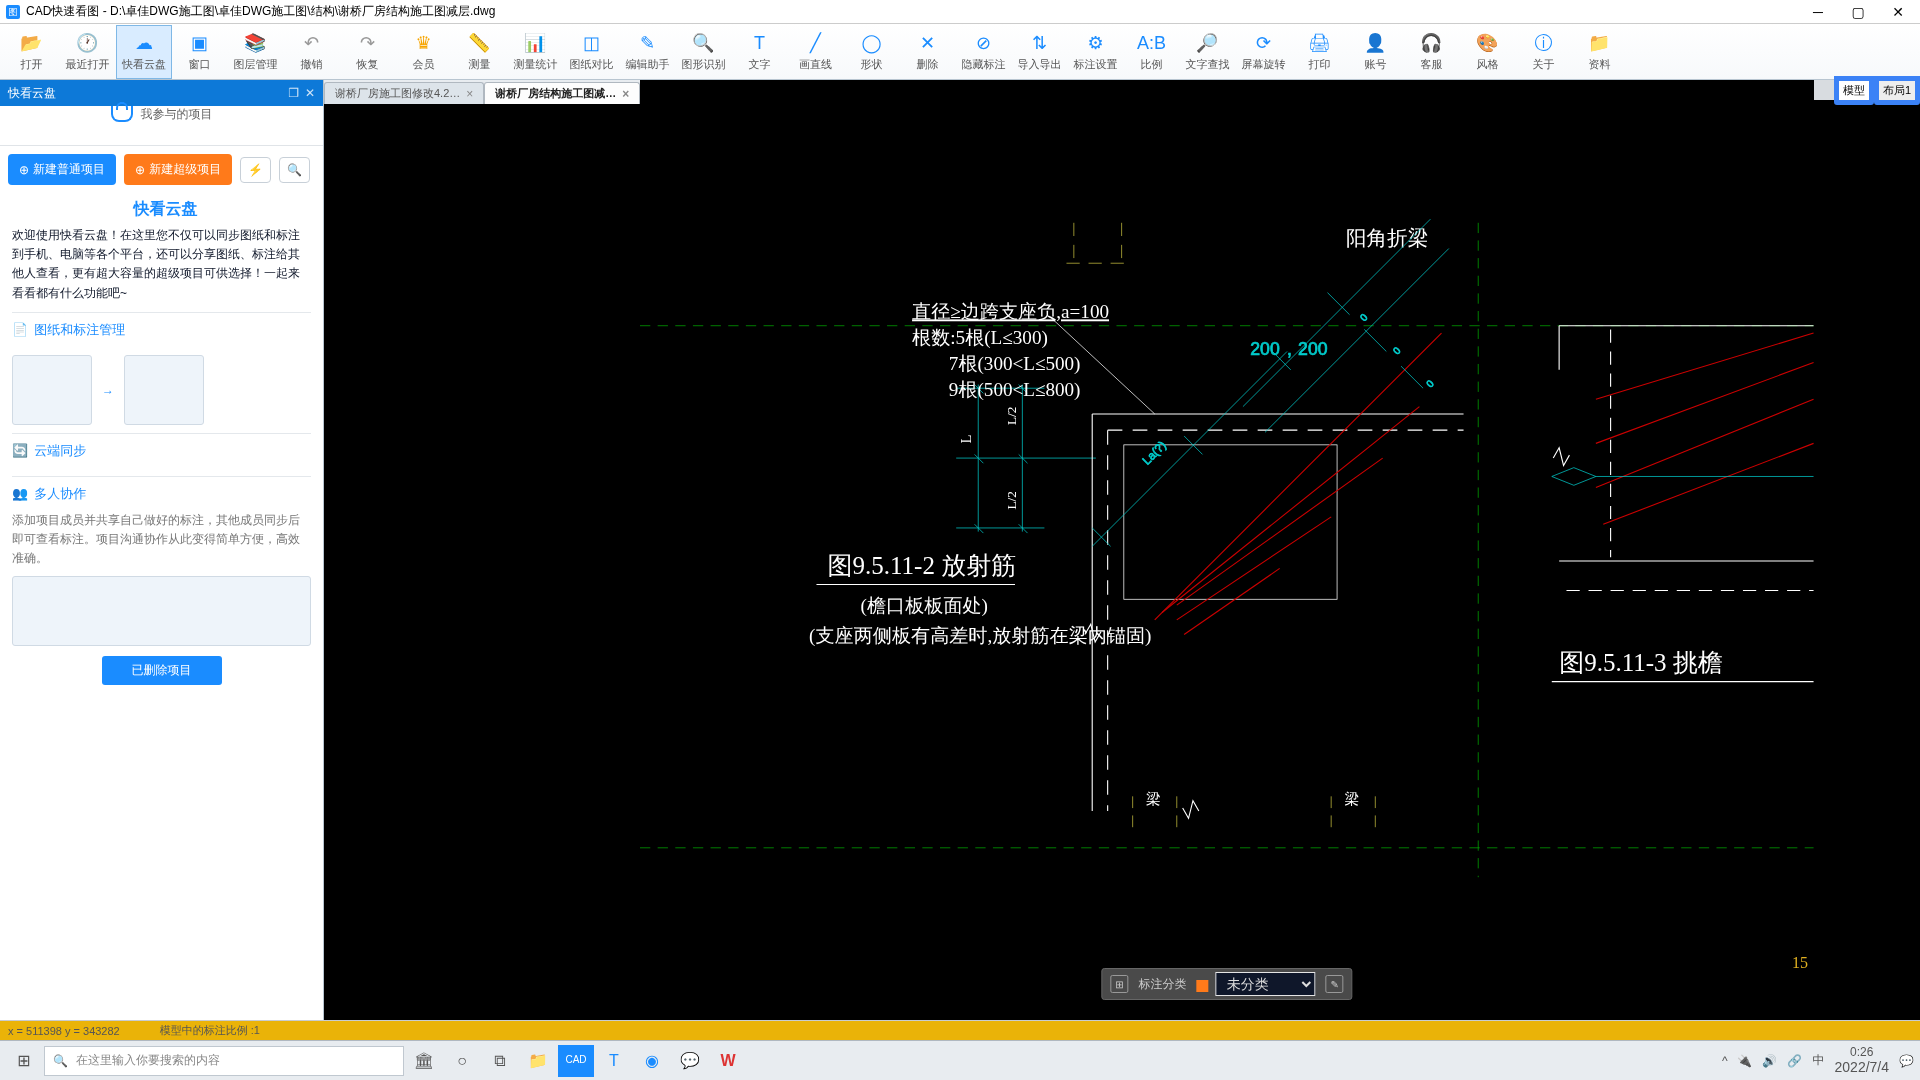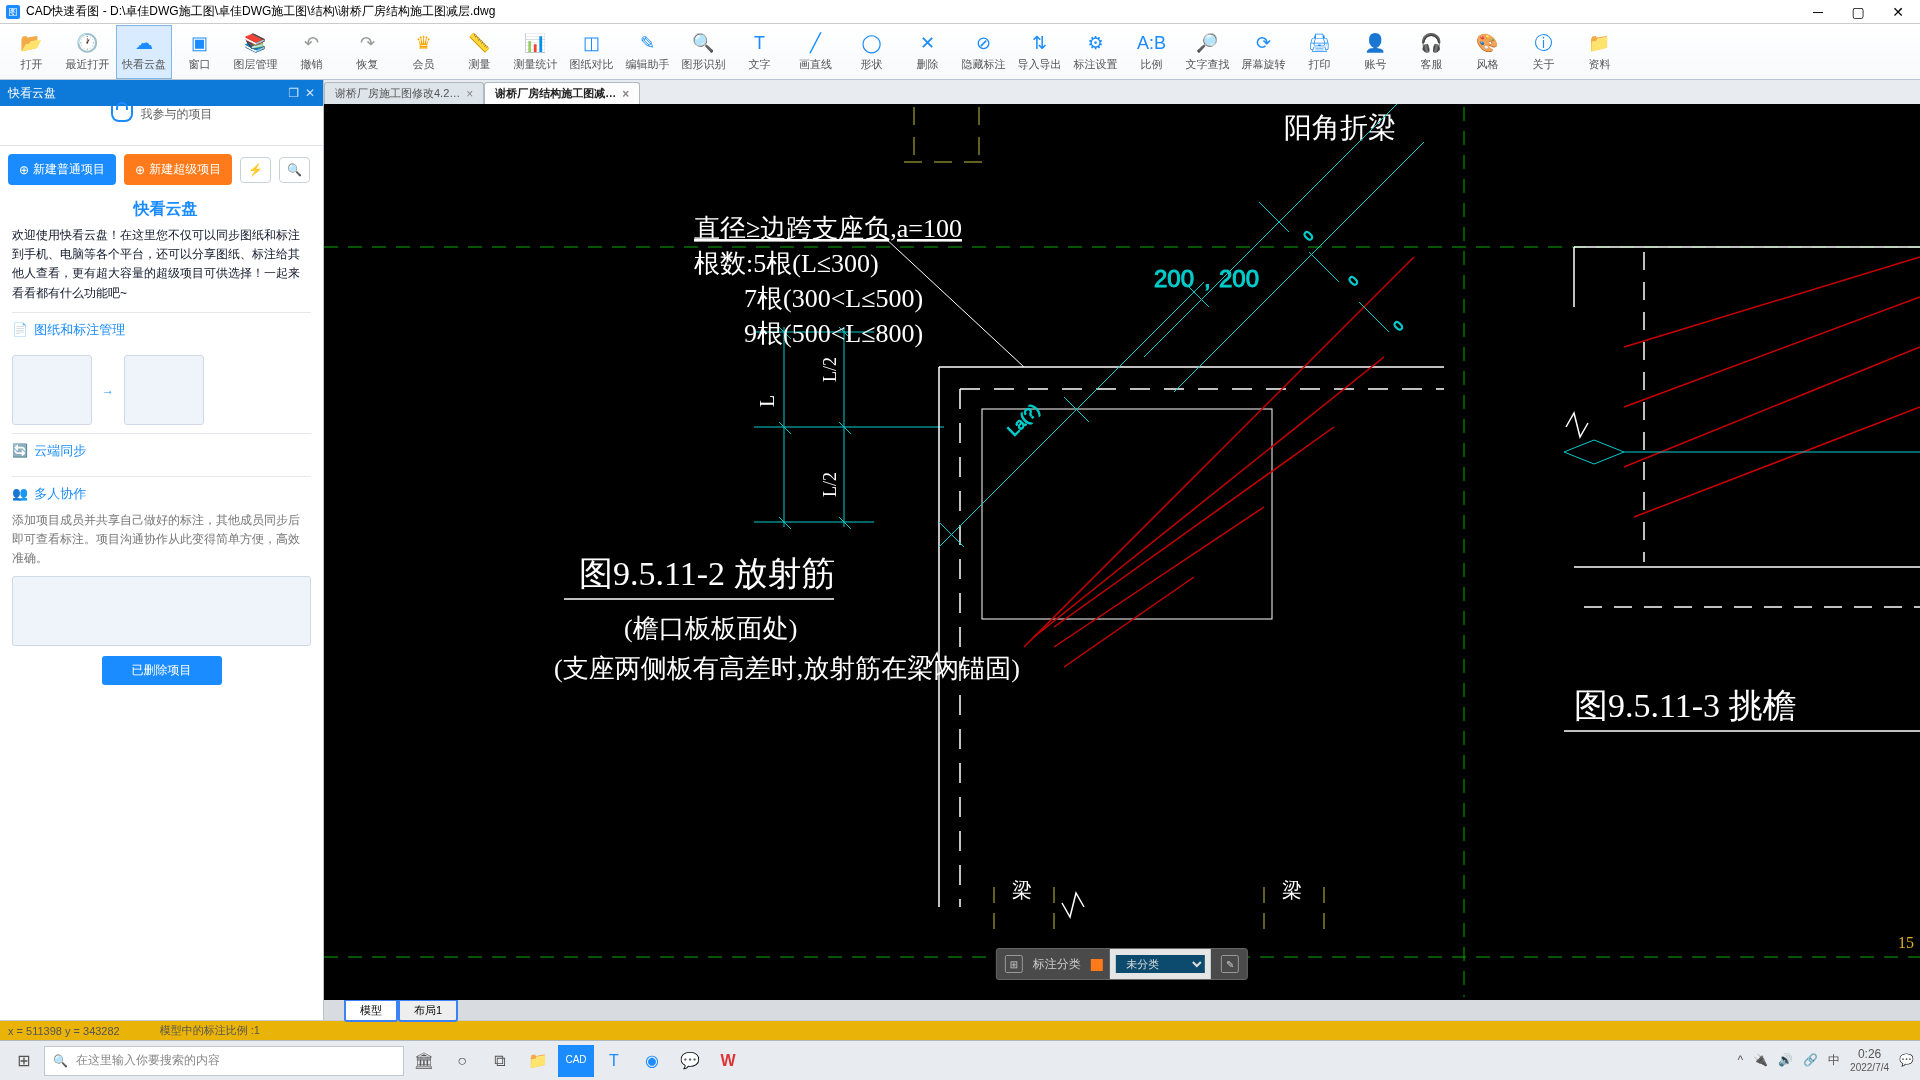--- a/index.html
+++ b/index.html
@@ -42,7 +42,7 @@
 .side-foot{padding:6px 10px;border-top:1px solid #e0e4e8}
 .chk{display:flex;align-items:center;gap:4px;color:#555}
 .hint{color:#999;text-align:center;margin-top:4px}
-.canvas-area{flex:1;display:flex;flex-direction:column;background:#000;position:relative}
+.canvas-area{flex:1;display:flex;background:#000;position:relative}
 .tabs{height:24px;background:#e8ecf0;display:flex;align-items:flex-end}
 .tab{height:22px;padding:0 10px;display:flex;align-items:center;gap:6px;font-size:11px;border:1px solid #b0b8c0;border-bottom:none;border-radius:3px 3px 0 0;background:#dde4ea;color:#555;cursor:pointer}
 .tab.active{background:#fdfdfd;color:#222;font-weight:bold}

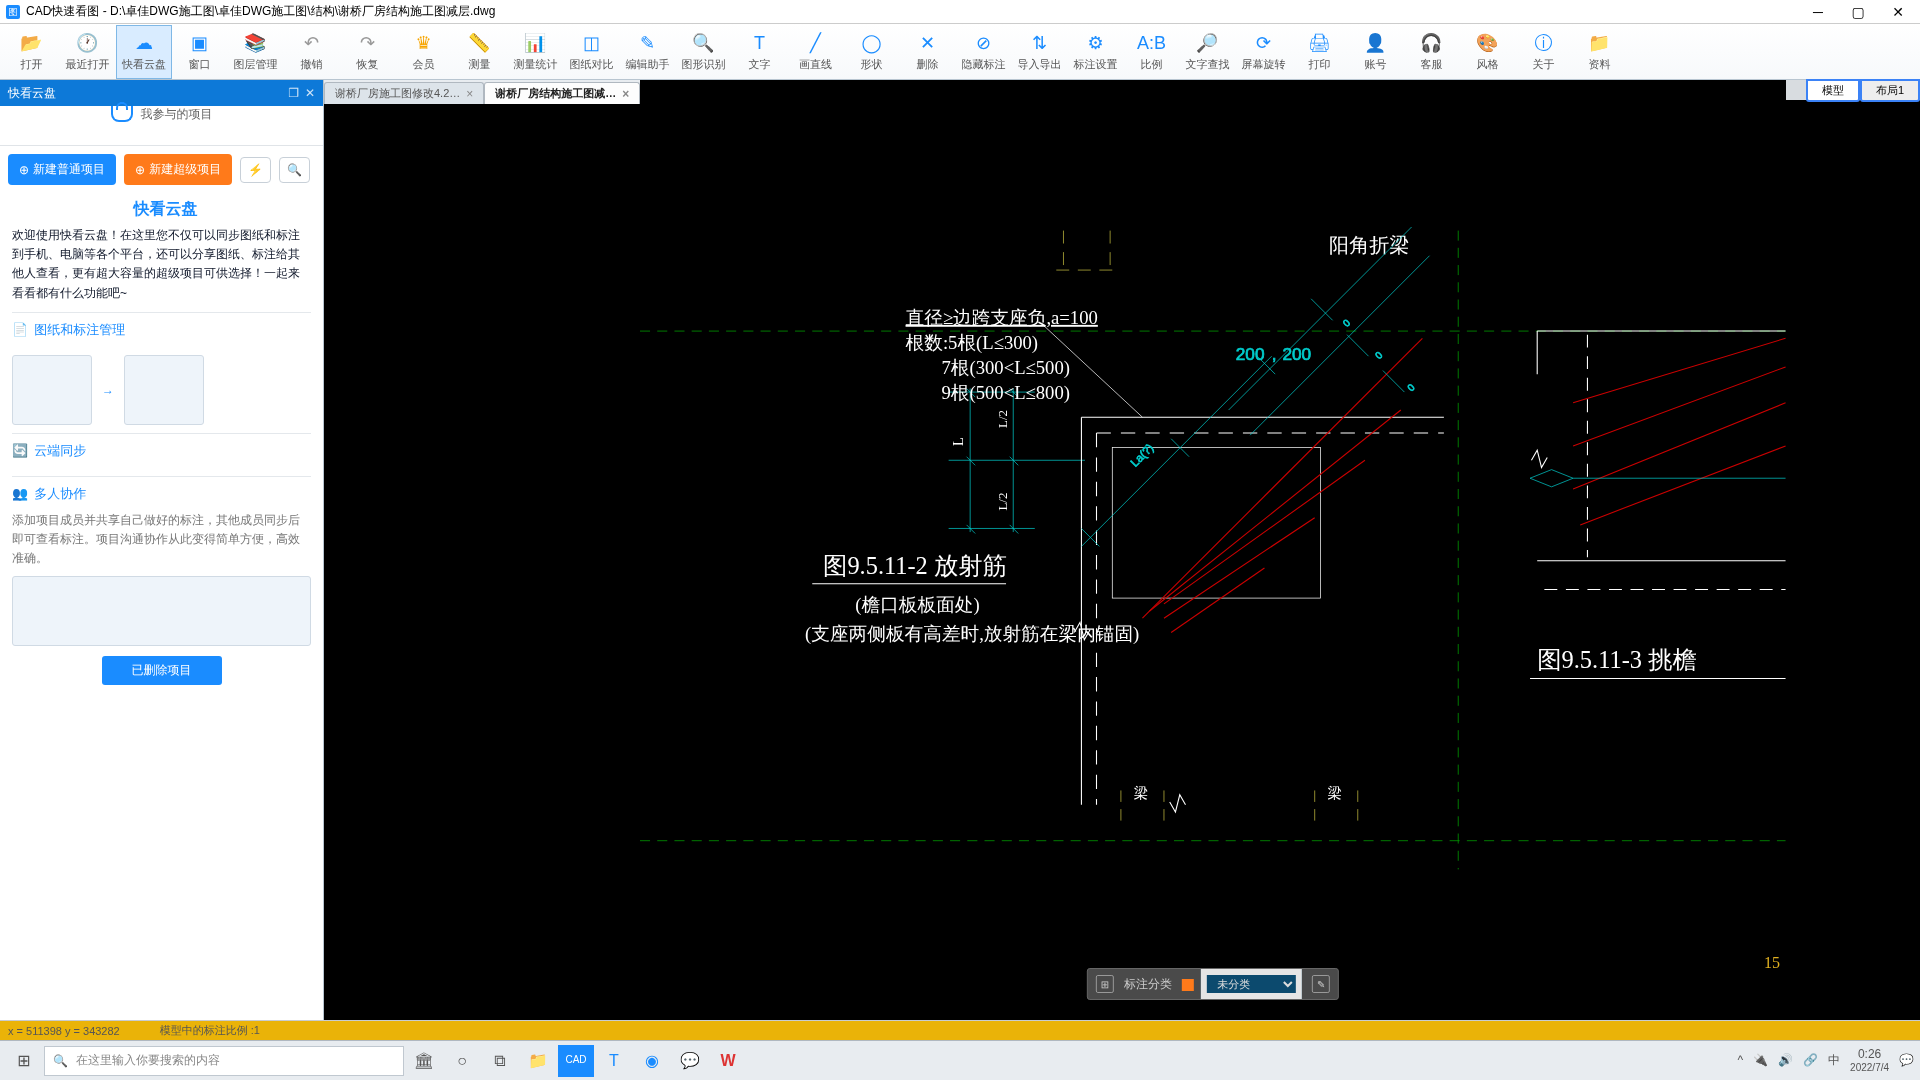--- a/index.html
+++ b/index.html
@@ -54,7 +54,7 @@
 .anno-ico{width:18px;height:18px;border:1px solid #999;display:flex;align-items:center;justify-content:center;font-size:10px;border-radius:2px}
 .swatch{width:12px;height:12px;background:#ff7a1a;display:inline-block;vertical-align:middle;margin-right:4px}
 .model-tabs{height:20px;background:#d8dce0;display:flex;align-items:center;padding-left:20px}
-.mtab{padding:2px 14px;font-size:11px;border:2px solid #3b82f6;background:#eee;cursor:pointer;border-radius:0 0 3px 3px}
+.mtab{padding:2px 4px;font-size:11px;border:5px solid #3b82f6;background:#eee;cursor:pointer;border-radius:0 0 3px 3px}
 .mtab.active{background:#fff}
 .statusbar{height:20px;background:#eab308;border-top:1px solid #c8ccd0;display:flex;align-items:center;padding:0 8px;font-size:11px;color:#555;gap:40px}
 .taskbar{height:40px;background:#e8ecf0;border-top:1px solid #b0b8c0;display:flex;align-items:center;padding:0 6px;justify-content:space-between}

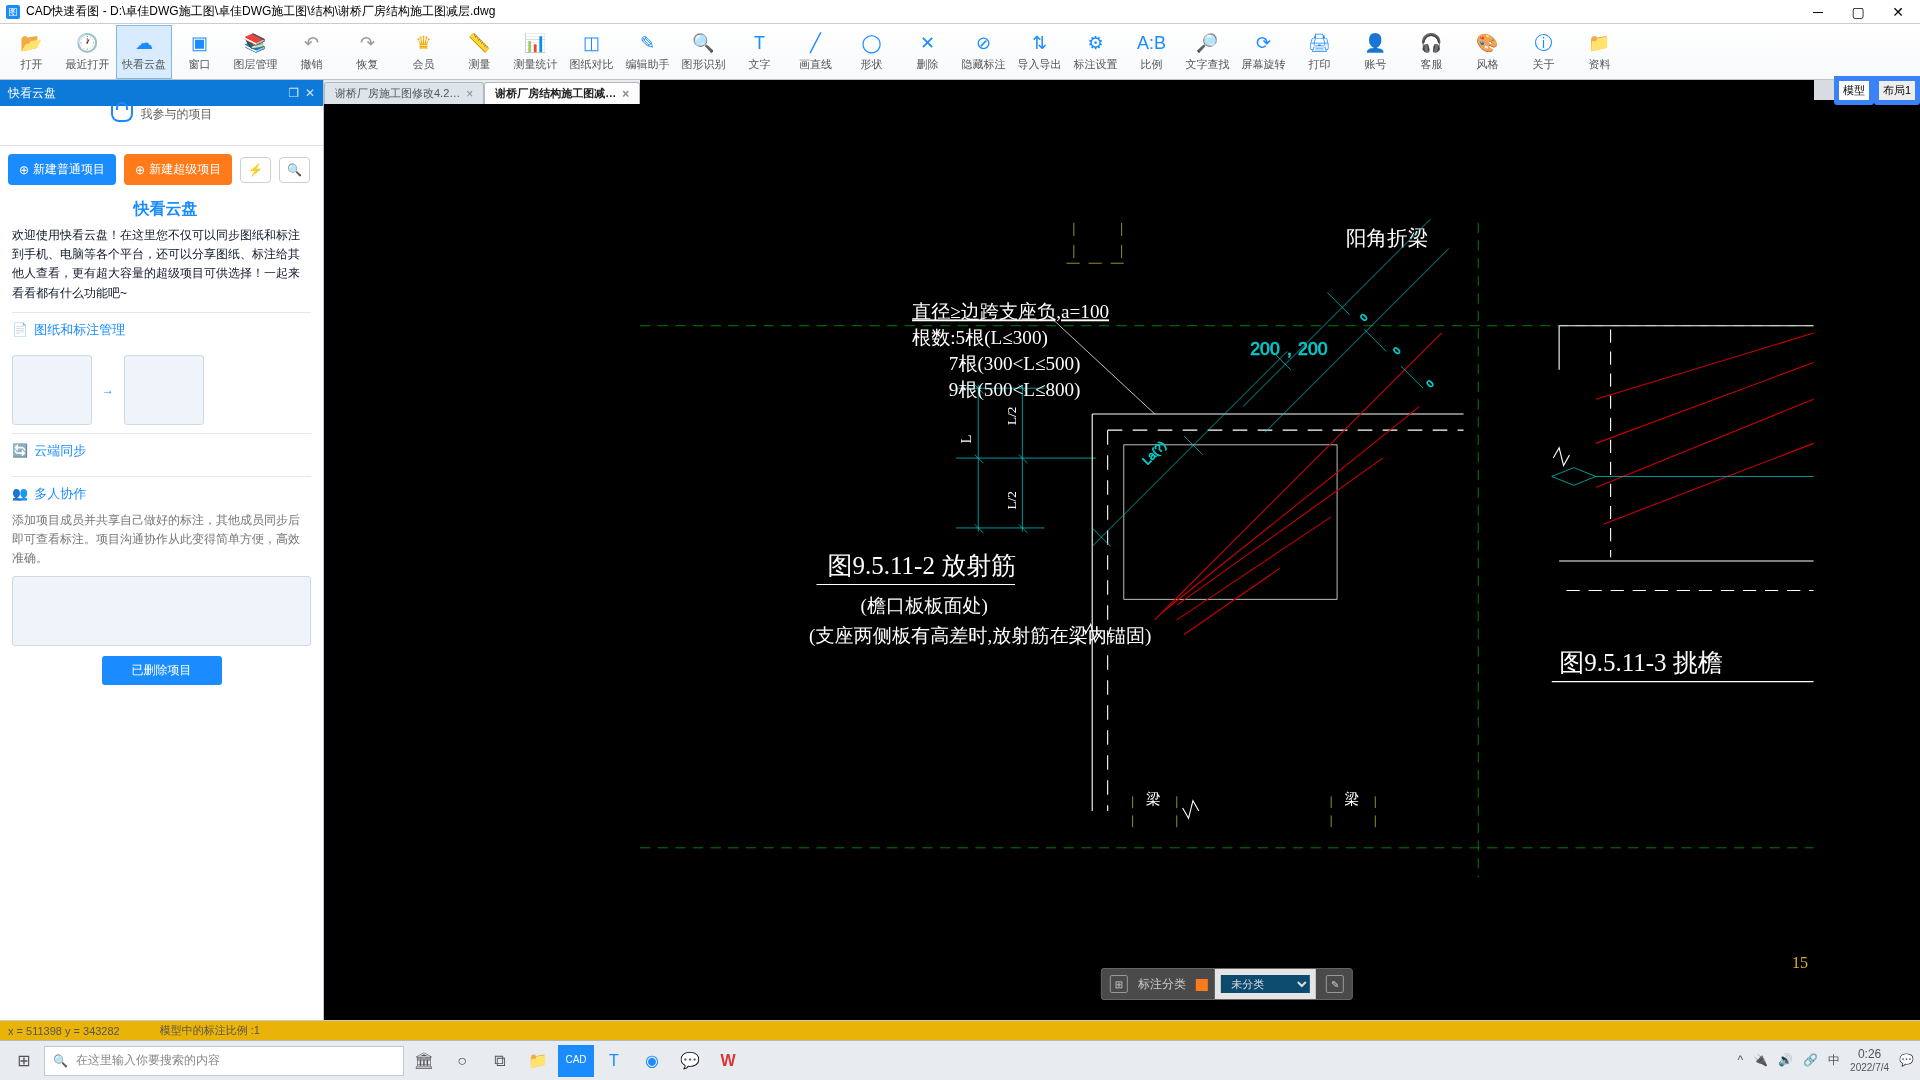--- a/index.html
+++ b/index.html
@@ -50,7 +50,7 @@
 .viewport{flex:1;position:relative;overflow:hidden;background:#000}
 .viewport svg{width:100%;height:100%}
 .anno-bar{position:absolute;bottom:20px;left:50%;transform:translateX(-50%);height:32px;background:#4a4a4a;border:1px solid #666;border-radius:3px;display:flex;align-items:center;padding:0 8px;gap:10px;color:#ccc}
-.anno-bar select{background:#0c4a6e;color:#ddd;border:6px solid #e5e5e5;padding:2px 30px 2px 6px;font-size:11px}
+.anno-bar select{background:#0f172a;color:#ddd;border:1px solid #e5e5e5;padding:2px 30px 2px 6px;font-size:14px}
 .anno-ico{width:18px;height:18px;border:1px solid #999;display:flex;align-items:center;justify-content:center;font-size:10px;border-radius:2px}
 .swatch{width:12px;height:12px;background:#ff7a1a;display:inline-block;vertical-align:middle;margin-right:4px}
 .model-tabs{height:20px;background:#d8dce0;display:flex;align-items:center;padding-left:20px}

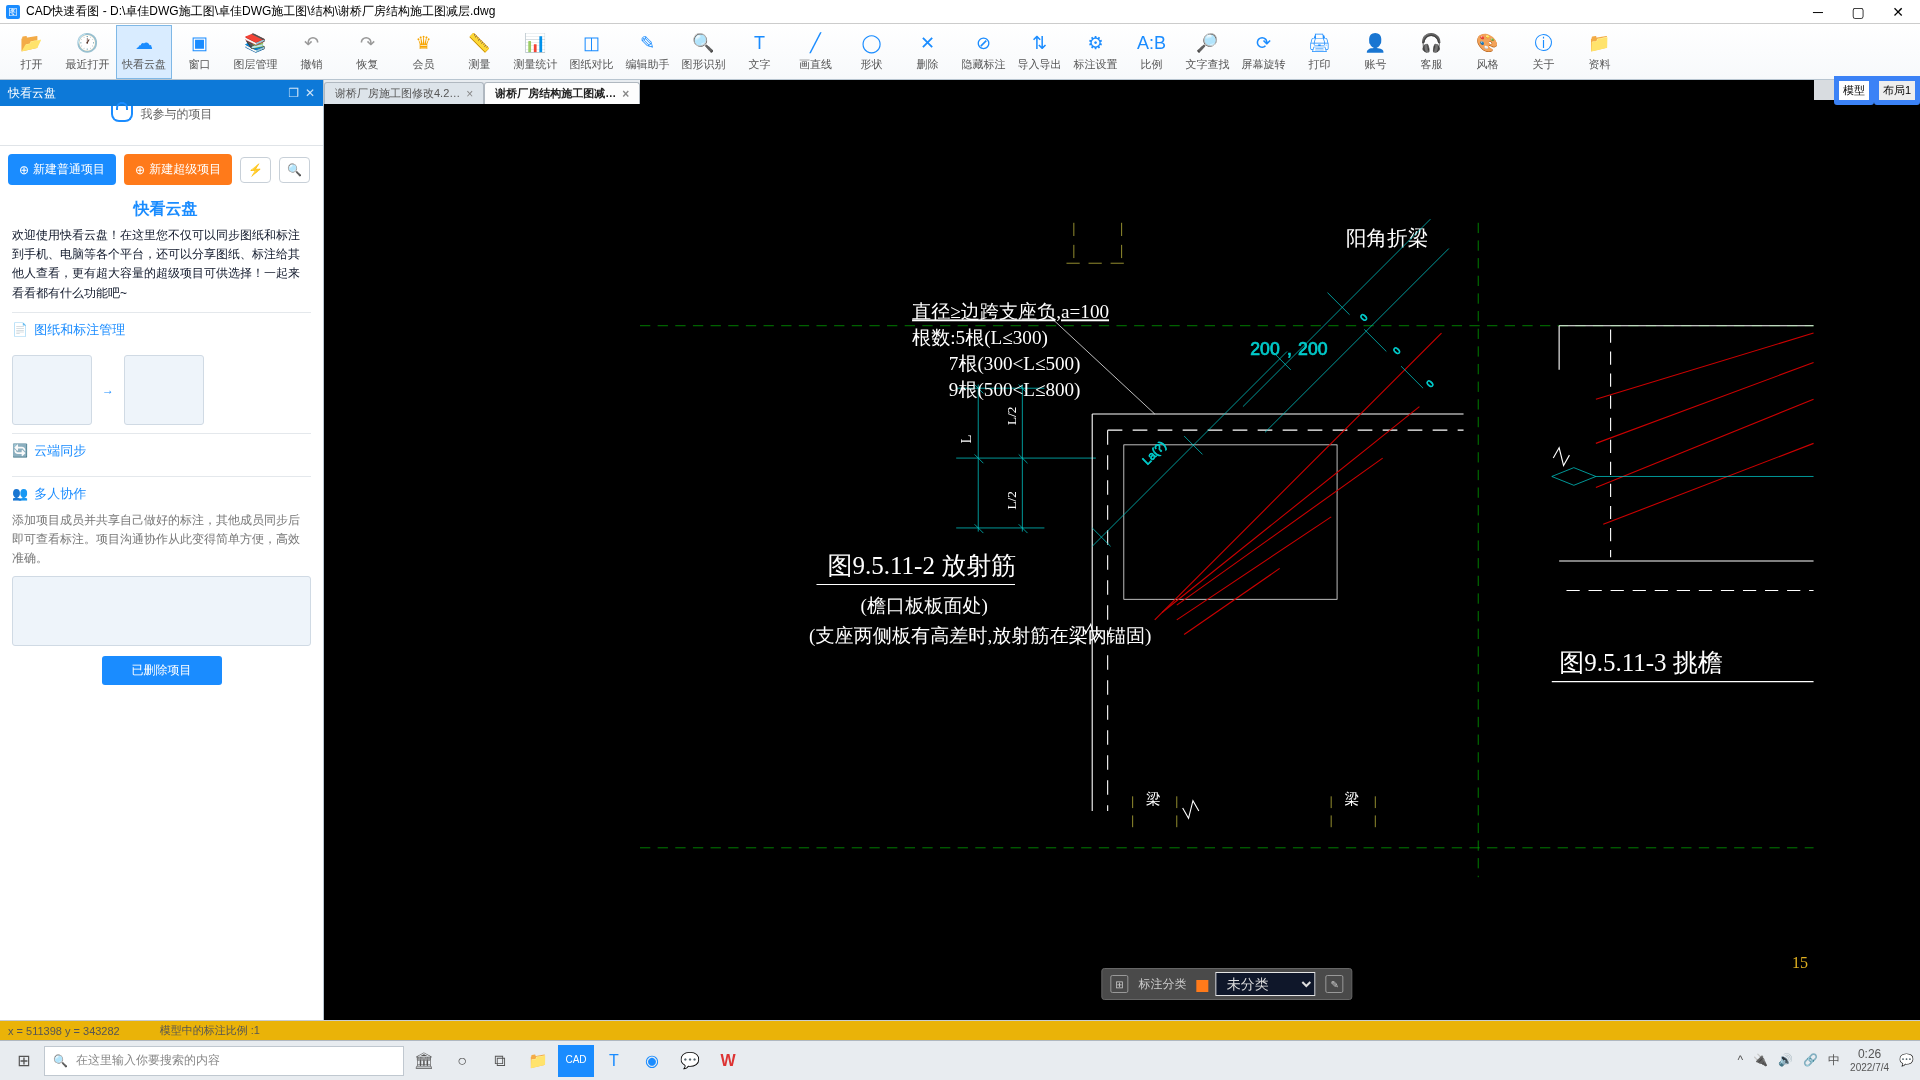--- a/index.html
+++ b/index.html
@@ -424,7 +424,7 @@
     <span>中</span>
     <div class="clock">
       <div>0:26</div>
-      <div style="font-size:10px">2022/7/4</div>
+      <div style="font-size:14px">2022/7/4</div>
     </div>
     <span>💬</span>
   </div>

